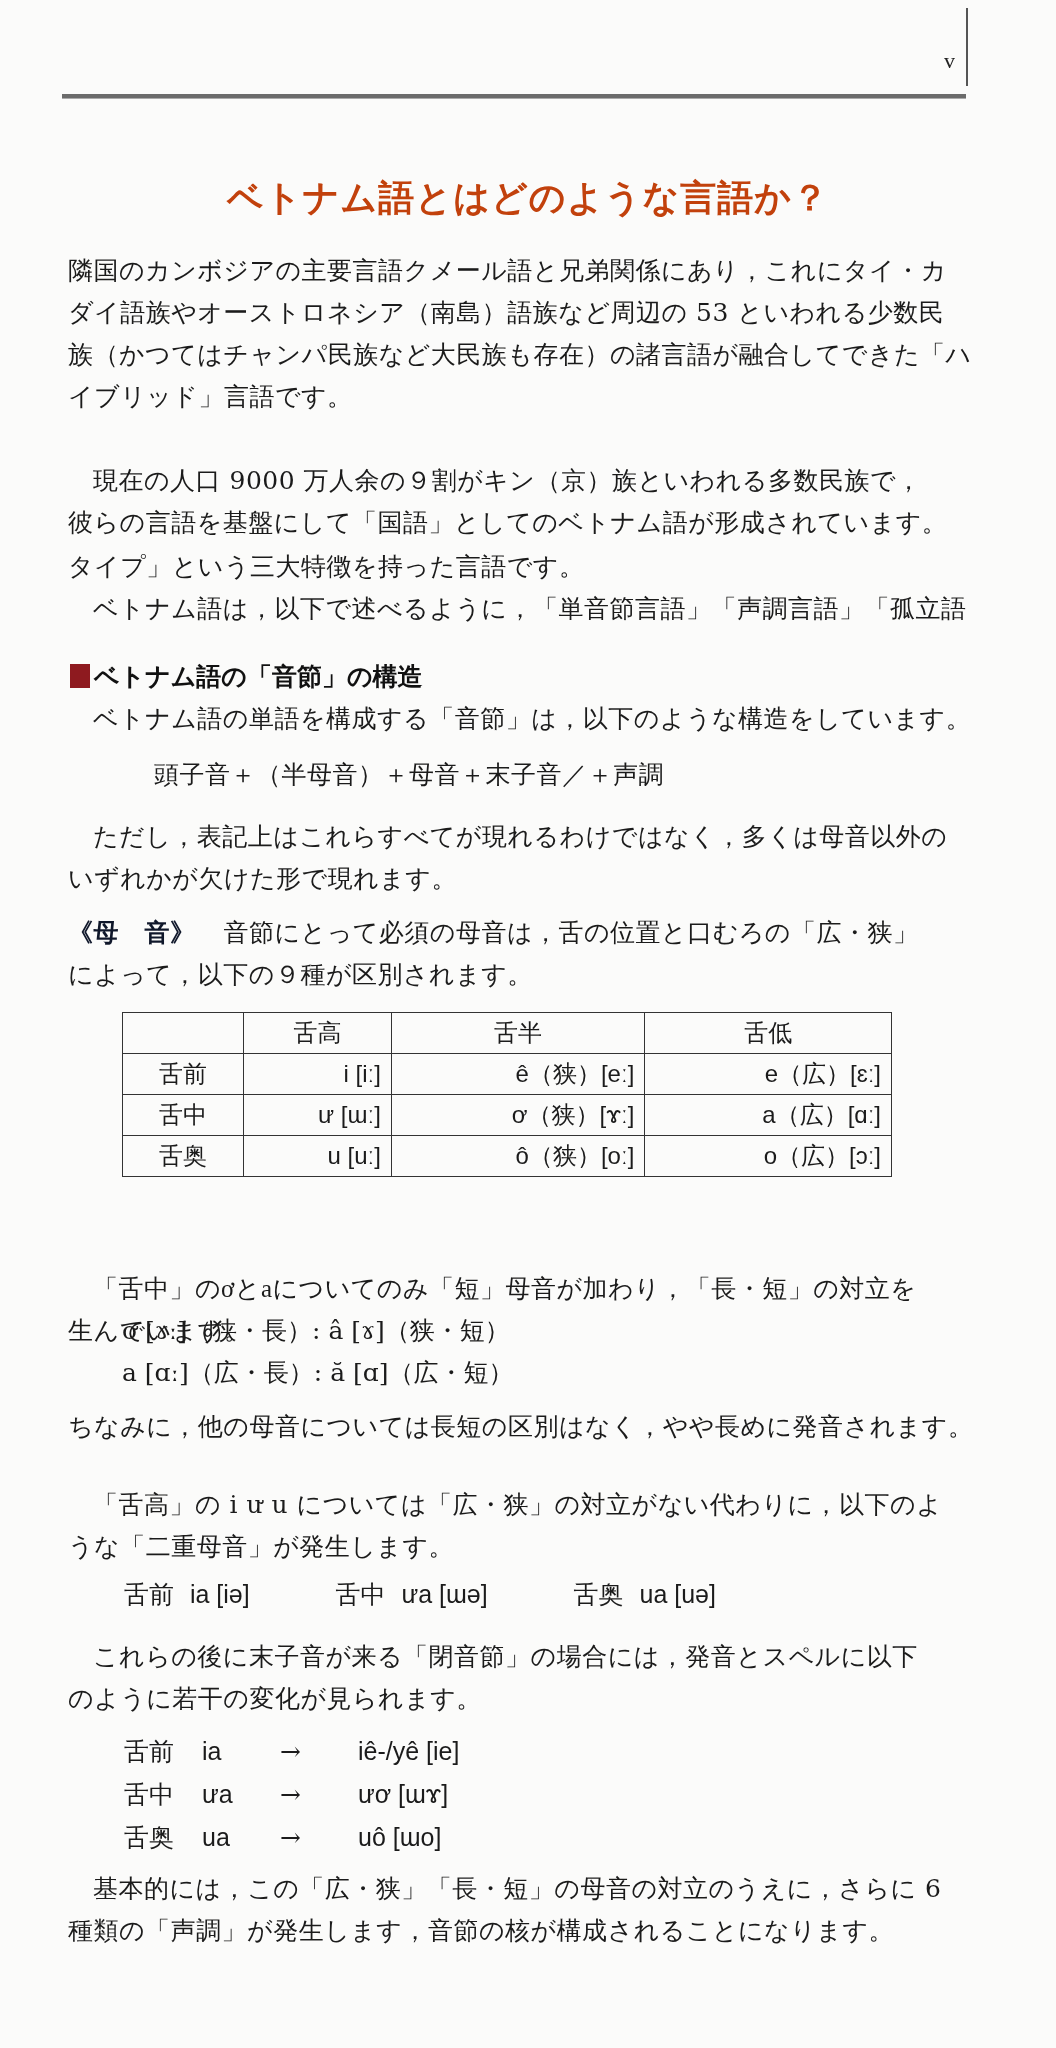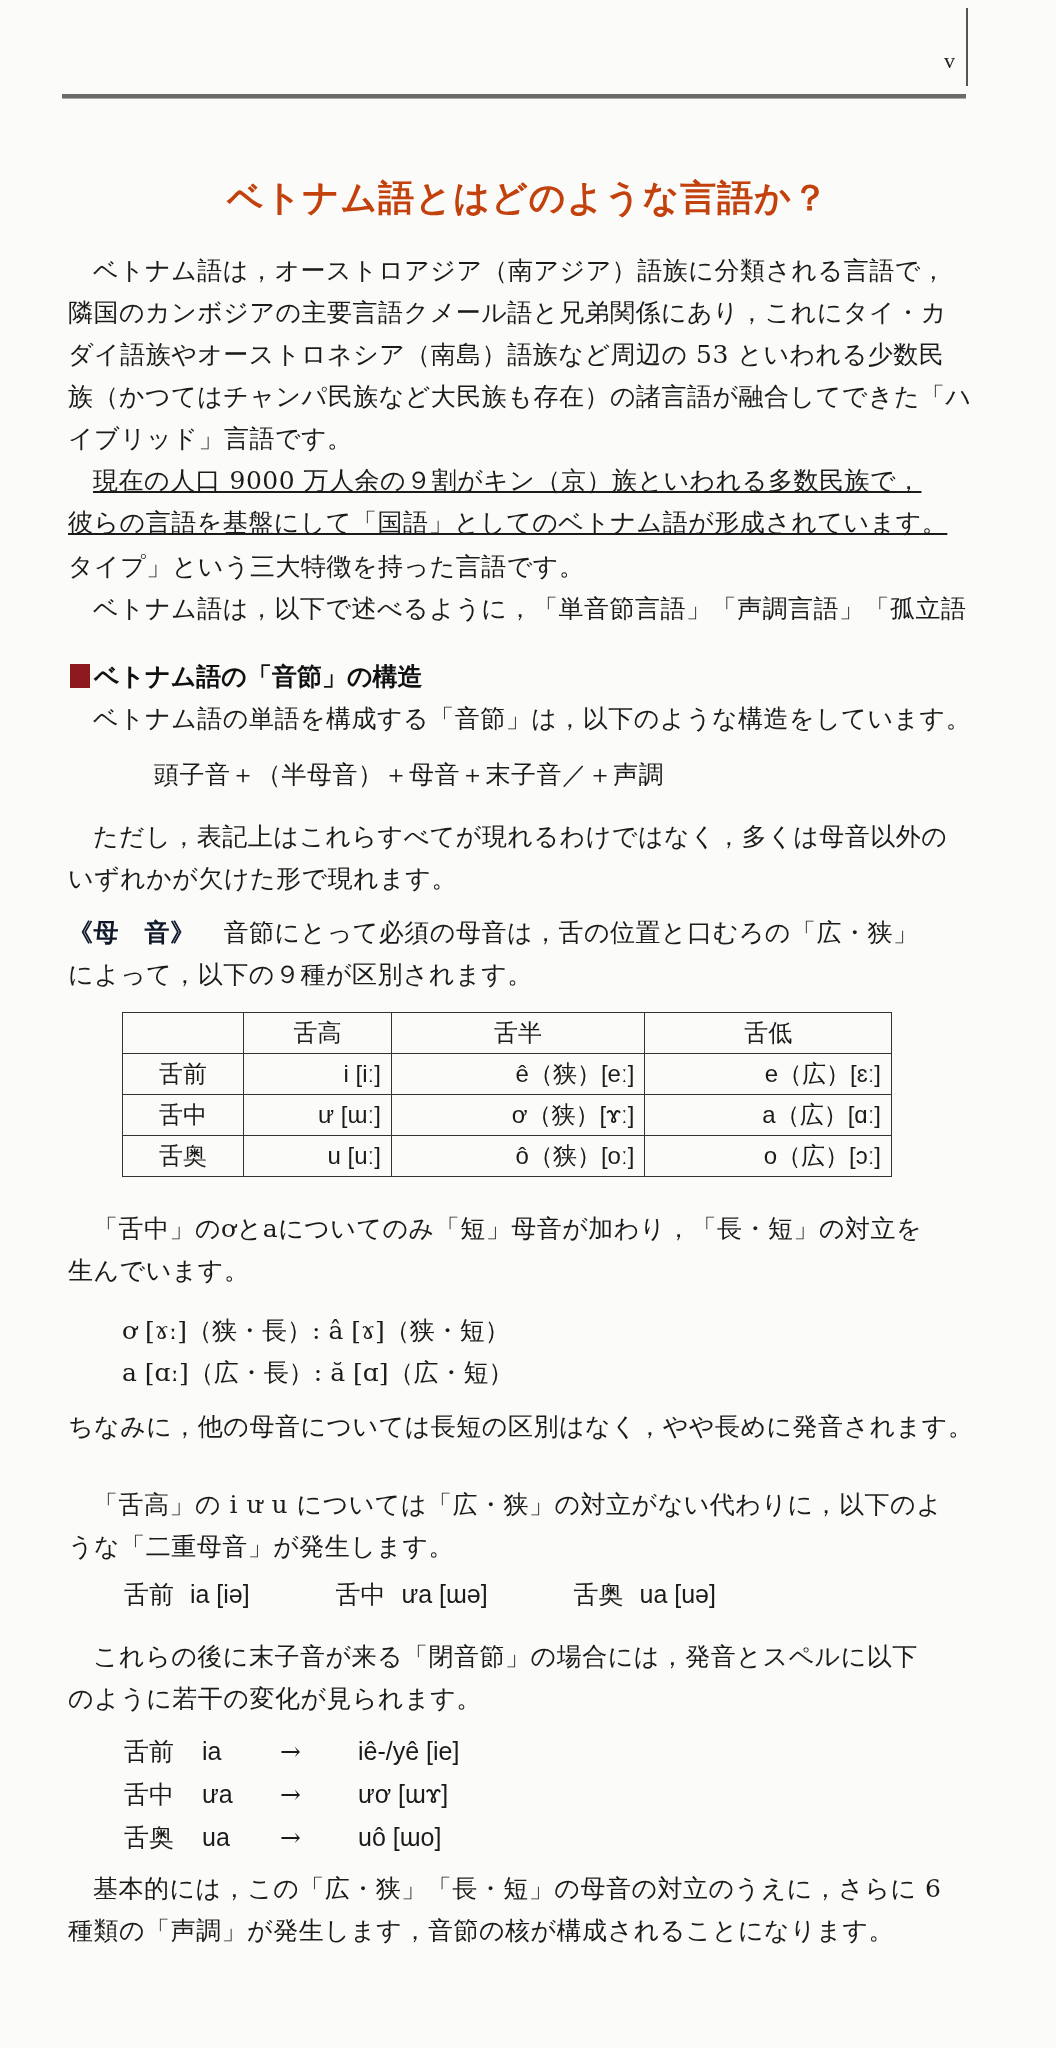--- a/index.html
+++ b/index.html
@@ -73,7 +73,6 @@
 <h1 class="title">ベトナム語とはどのような言語か？</h1>
 
 <div class="para indent" style="top:250px;">
-  <span class="line">ベトナム語は，オーストロアジア（南アジア）語族に分類される言語で，</span>
   <span class="line" style="text-indent:0">隣国のカンボジアの主要言語クメール語と兄弟関係にあり，これにタイ・カ</span>
   <span class="line" style="text-indent:0">ダイ語族やオーストロネシア（南島）語族など周辺の 53 といわれる少数民</span>
   <span class="line" style="text-indent:0">族（かつてはチャンパ民族など大民族も存在）の諸言語が融合してできた「ハ</span>

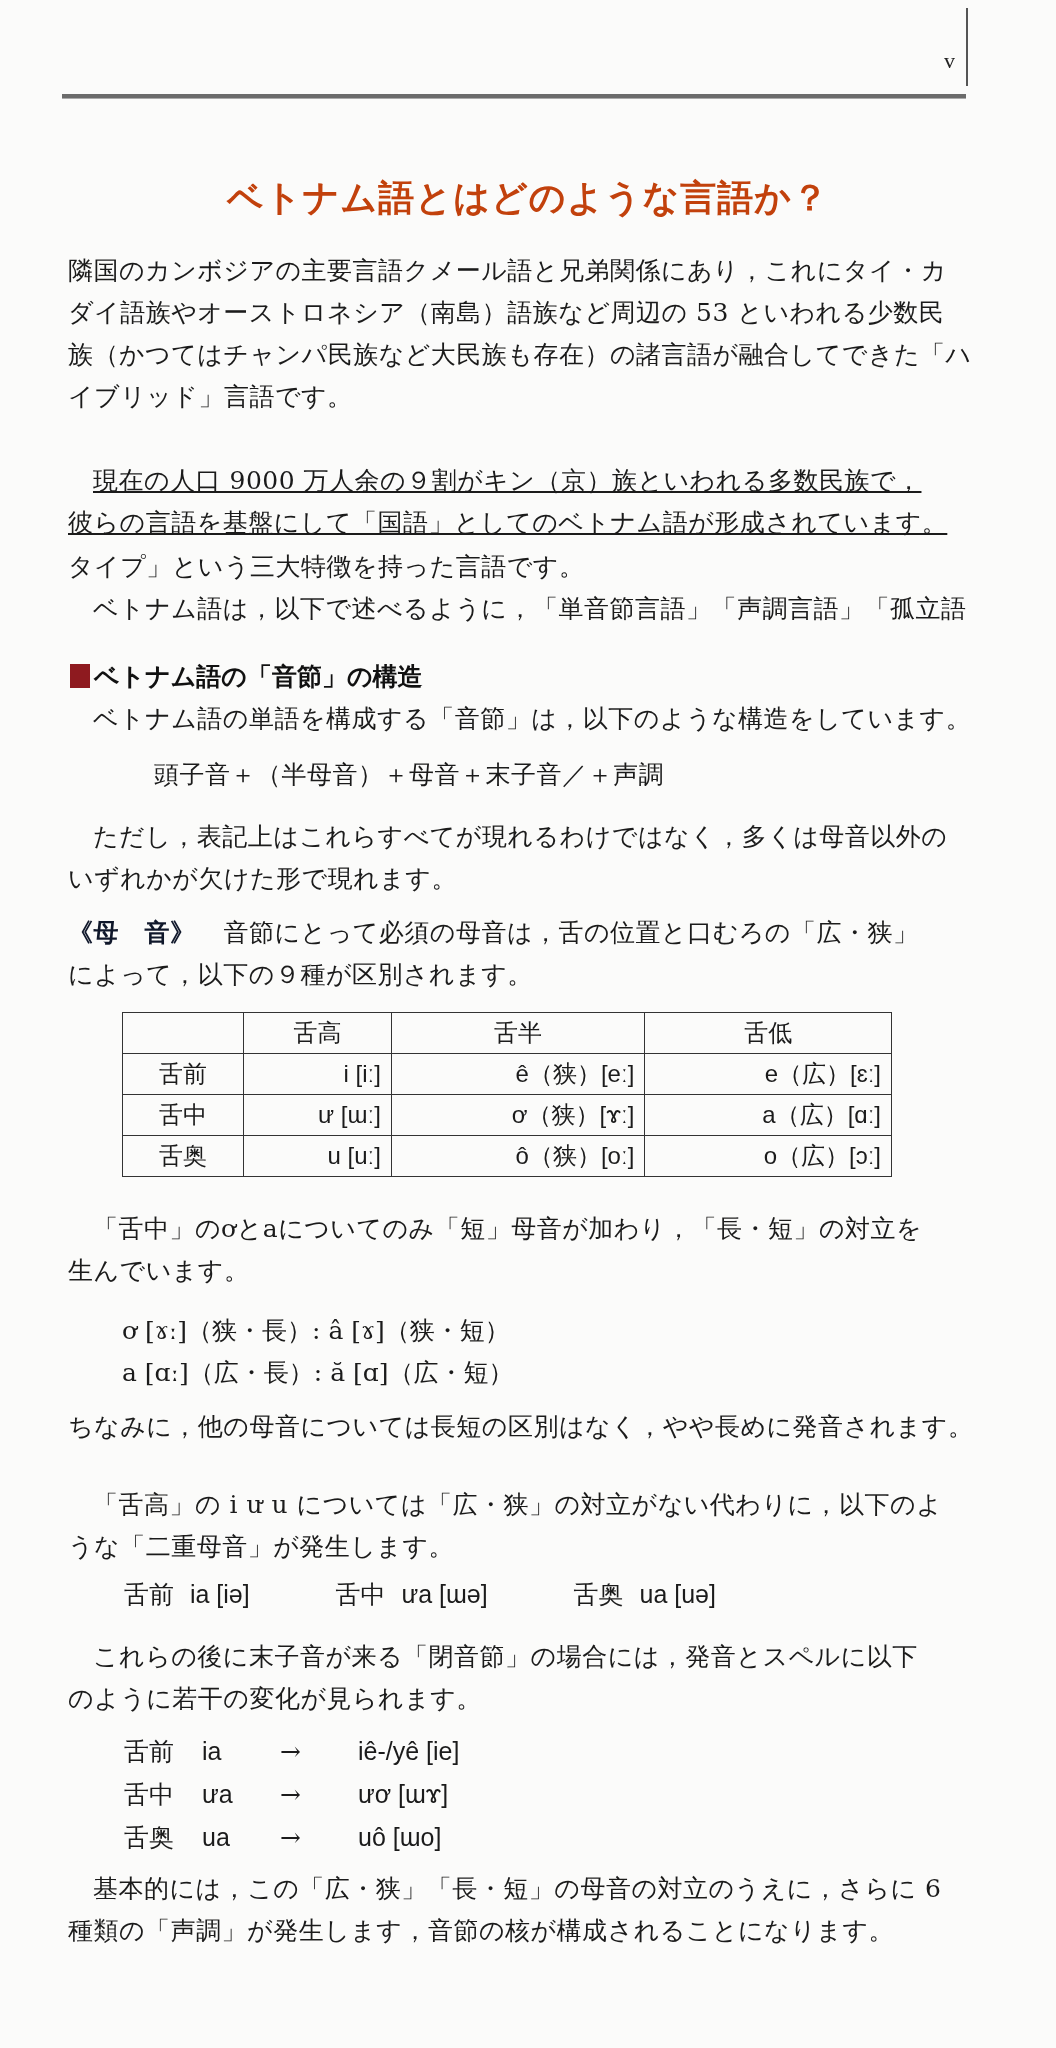--- a/index.html
+++ b/index.html
@@ -79,7 +79,7 @@
   <span class="line" style="text-indent:0">イブリッド」言語です。</span>
 </div>
 
-<div class="para indent" style="top:460px;text-decoration:underline;">
+<div class="para indent" style="top:460px;">
   <span class="line">現在の人口 9000 万人余の９割がキン（京）族といわれる多数民族で，</span>
   <span class="line" style="text-indent:0">彼らの言語を基盤にして「国語」としてのベトナム語が形成されています。</span>
 </div>

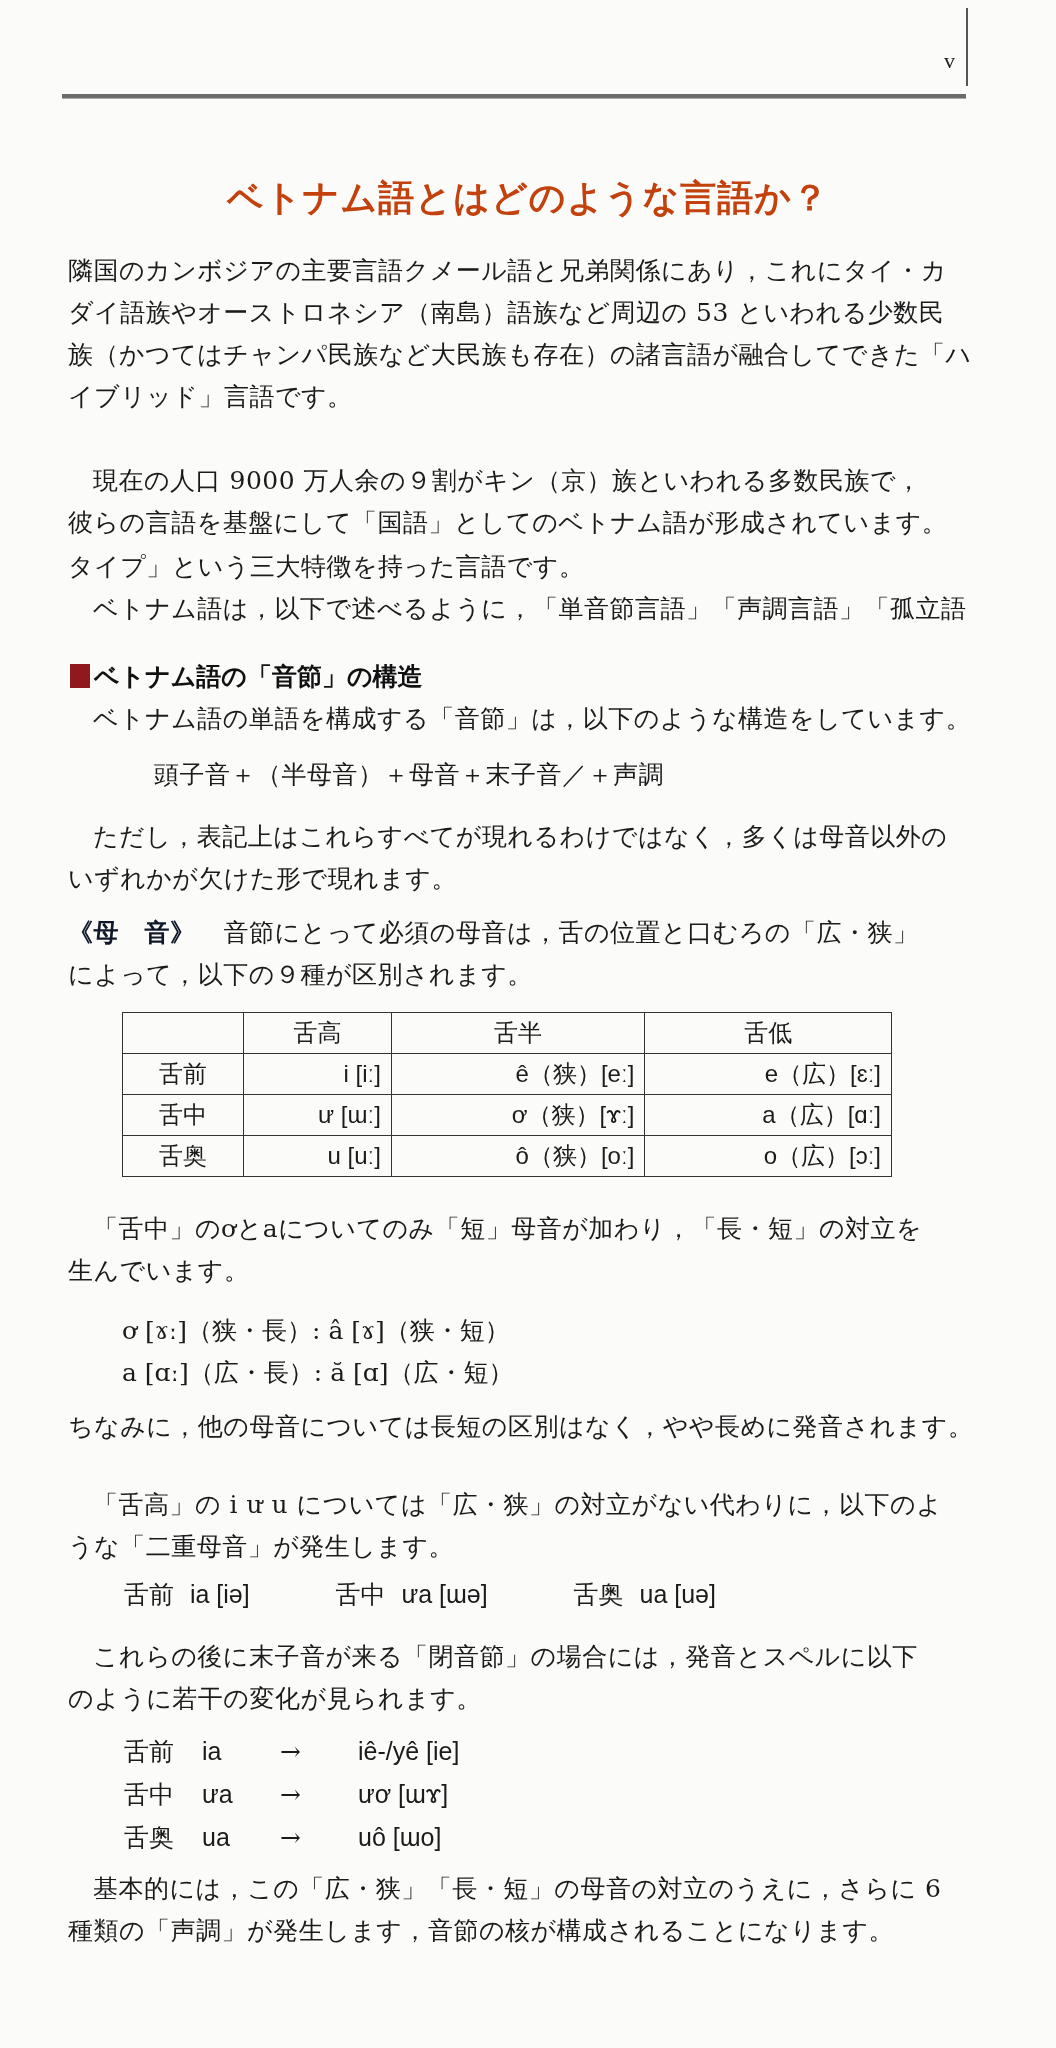--- a/index.html
+++ b/index.html
@@ -138,7 +138,7 @@
 </tbody>
   </table>
 
-<div class="para indent" style="top:1208px;">
+<div class="para indent" style="top:1268px;font-family:Liberation Serif, serif;">
   <span class="line">「舌中」のơとaについてのみ「短」母音が加わり，「長・短」の対立を</span>
   <span class="line" style="text-indent:0">生んでいます。</span>
 </div>

